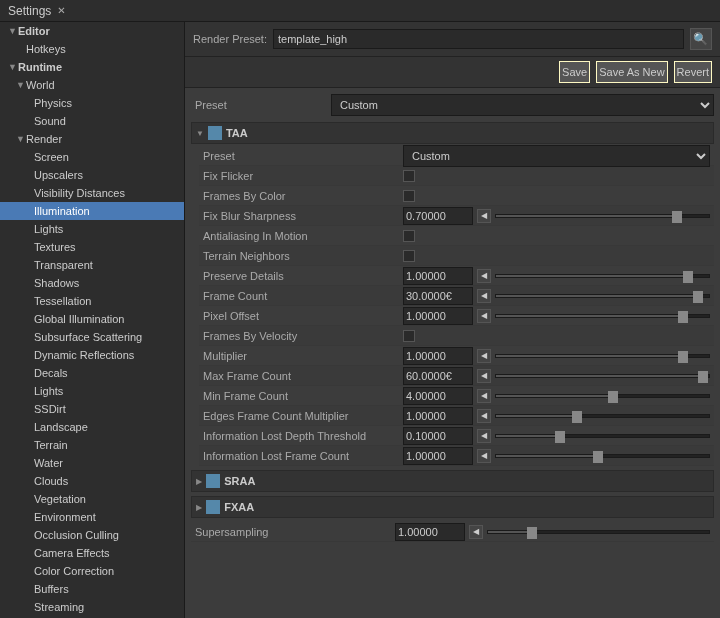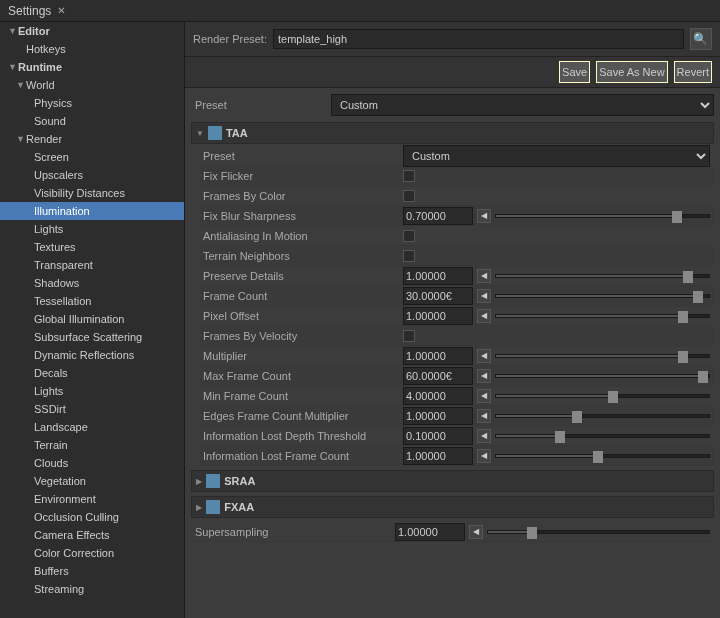--- a/index.html
+++ b/index.html
@@ -378,6 +378,10 @@
       <div class="sidebar-item level3">
         <span class="arrow"></span>
         <span>Terrain</span>
+      </div>
+      <div class="sidebar-item level3">
+        <span class="arrow"></span>
+        <span>Water</span>
       </div>
       <div class="sidebar-item level3">
         <span class="arrow"></span>

